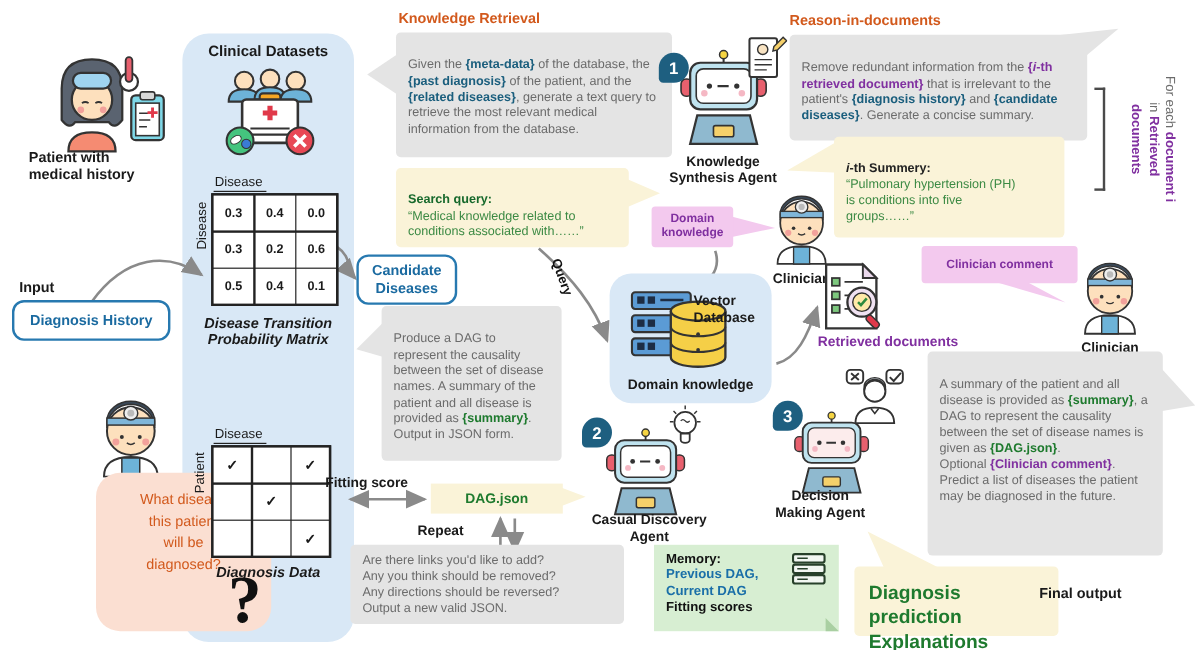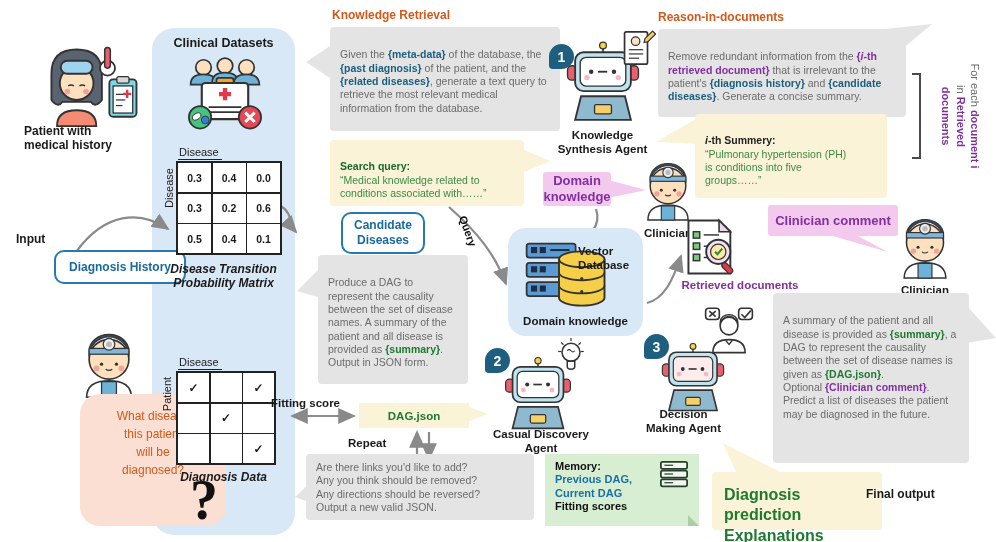--- a/index.html
+++ b/index.html
@@ -26,7 +26,7 @@
   .caption{position:absolute;z-index:2;font-weight:700;font-size:12px;color:#1a1a1a;text-align:center;white-space:pre-line;line-height:1.2;font-style:italic;}
   .badge{position:absolute;z-index:3;width:25px;height:25px;border-radius:50% 50% 50% 15%;background:#1e5f80;color:#fff;font-weight:700;font-size:14px;display:flex;align-items:center;justify-content:center;}
   .agent-label{position:absolute;z-index:2;font-weight:700;font-size:11.5px;color:#1a1a1a;text-align:center;white-space:pre-line;line-height:1.25;}
-  .pinktag{position:absolute;z-index:2;background:#f3c9ee;color:#8030a0;font-weight:700;font-size:13px;text-align:center;display:flex;align-items:center;justify-content:center;white-space:pre-line;line-height:1.2;border-radius:3px;box-sizing:border-box;}
+  .pinktag{position:absolute;z-index:2;background:#f3c9ee;color:#8030a0;font-weight:700;font-size:10px;text-align:center;display:flex;align-items:center;justify-content:center;white-space:pre-line;line-height:1.2;border-radius:3px;box-sizing:border-box;}
   .peach{position:absolute;z-index:2;background:#fbdfd2;border-radius:20px;color:#d2591c;font-size:12px;text-align:center;white-space:pre-line;line-height:1.5;padding-top:13px;box-sizing:border-box;}
   .qmark{position:absolute;z-index:3;font-weight:700;font-size:56px;color:#111;font-family:"Liberation Serif",serif;}
   .dbbox{position:absolute;z-index:2;left:508px;top:228px;width:135px;height:108px;background:#d9e8f6;border-radius:18px;}

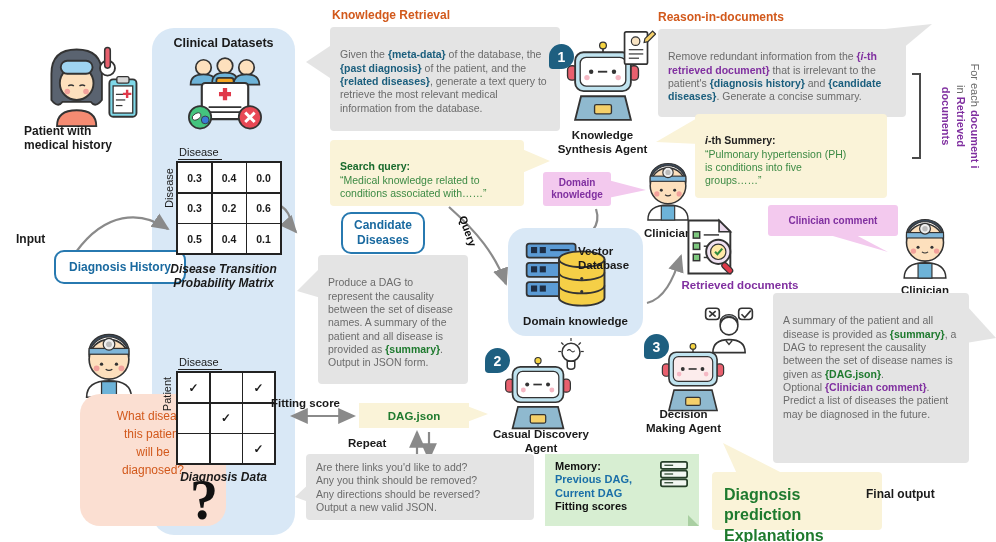--- a/index.html
+++ b/index.html
@@ -16,7 +16,7 @@
   .it{font-style:italic;}
   .quote{color:#3c8a44;}
   .heading{position:absolute;z-index:2;font-weight:700;font-size:12px;color:#d2591c;}
-  .bluebox{position:absolute;z-index:2;background:#fff;border:2.5px solid #2779b0;border-radius:10px;color:#1a6aa0;font-weight:700;font-size:12px;display:flex;align-items:center;justify-content:center;text-align:center;white-space:pre-line;line-height:1.25;box-sizing:border-box;margin-left:44px;}
+  .bluebox{position:absolute;z-index:2;background:#fff;border:2.5px solid #2779b0;border-radius:10px;color:#1a6aa0;font-weight:700;font-size:12px;display:flex;align-items:center;justify-content:center;text-align:center;white-space:pre-line;line-height:1.25;box-sizing:border-box;}
   .matrix{position:absolute;z-index:2;display:grid;gap:1.5px;background:#222;border:2px solid #222;}
   .mcell{background:#fff;display:flex;align-items:center;justify-content:center;font-weight:700;font-size:10.5px;color:#1a1a1a;}
   .m1 .mcell{width:33px;height:29px;}

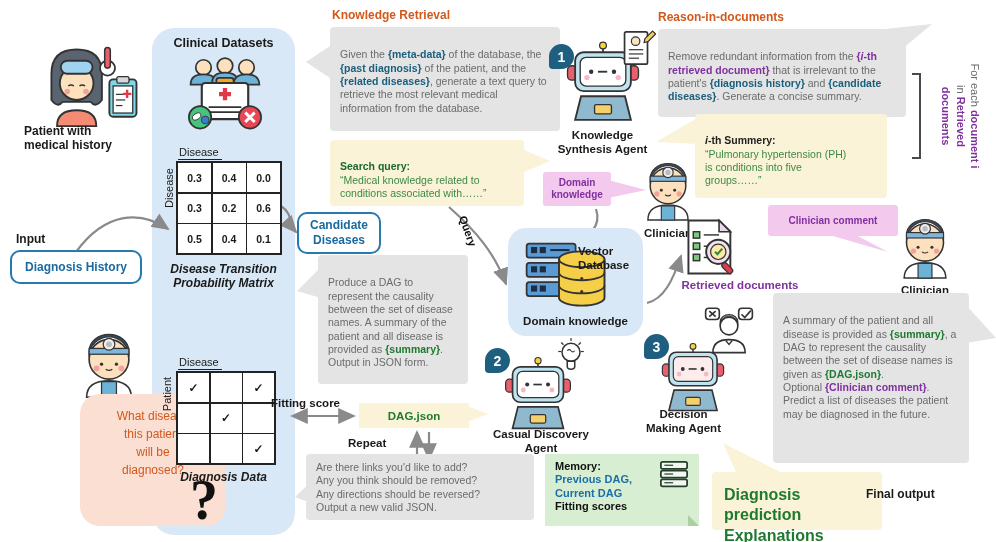--- a/index.html
+++ b/index.html
@@ -320,7 +320,7 @@
   <div class="lbl" style="left:271px;top:397px;font-size:11.5px">Fitting score</div>
   <div class="dagjson">DAG.json</div>
   <div class="lbl" style="left:348px;top:437px;font-size:11.5px">Repeat</div>
-  <div class="bubble b-gray" style="left:306px;top:454px;width:228px;height:66px;padding:7px 10px">Are there links you'd like to add?
+  <div class="bubble b-gray" style="left:292px;top:454px;width:228px;height:66px;padding:7px 10px">Are there links you'd like to add?
 Any you think should be removed?
 Any directions should be reversed?
 Output a new valid JSON.</div>

